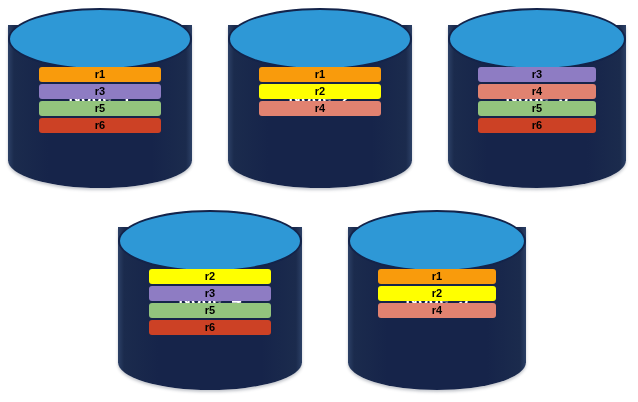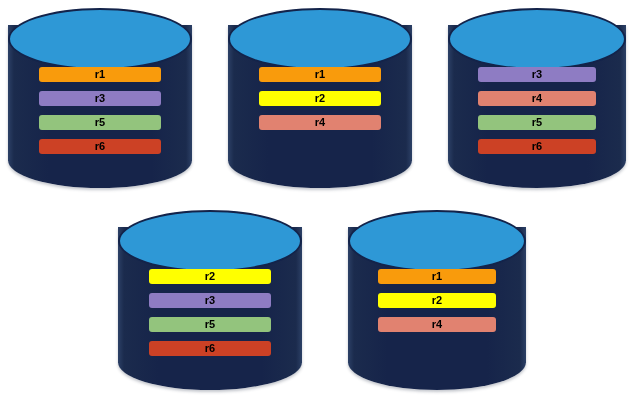--- a/index.html
+++ b/index.html
@@ -87,7 +87,7 @@
   .shard {
     height: 15px;
     border-radius: 3px;
-    margin-bottom: 9px;
+    margin-bottom: 2px;
     text-align: center;
     line-height: 15px;
     font-size: 11px;

